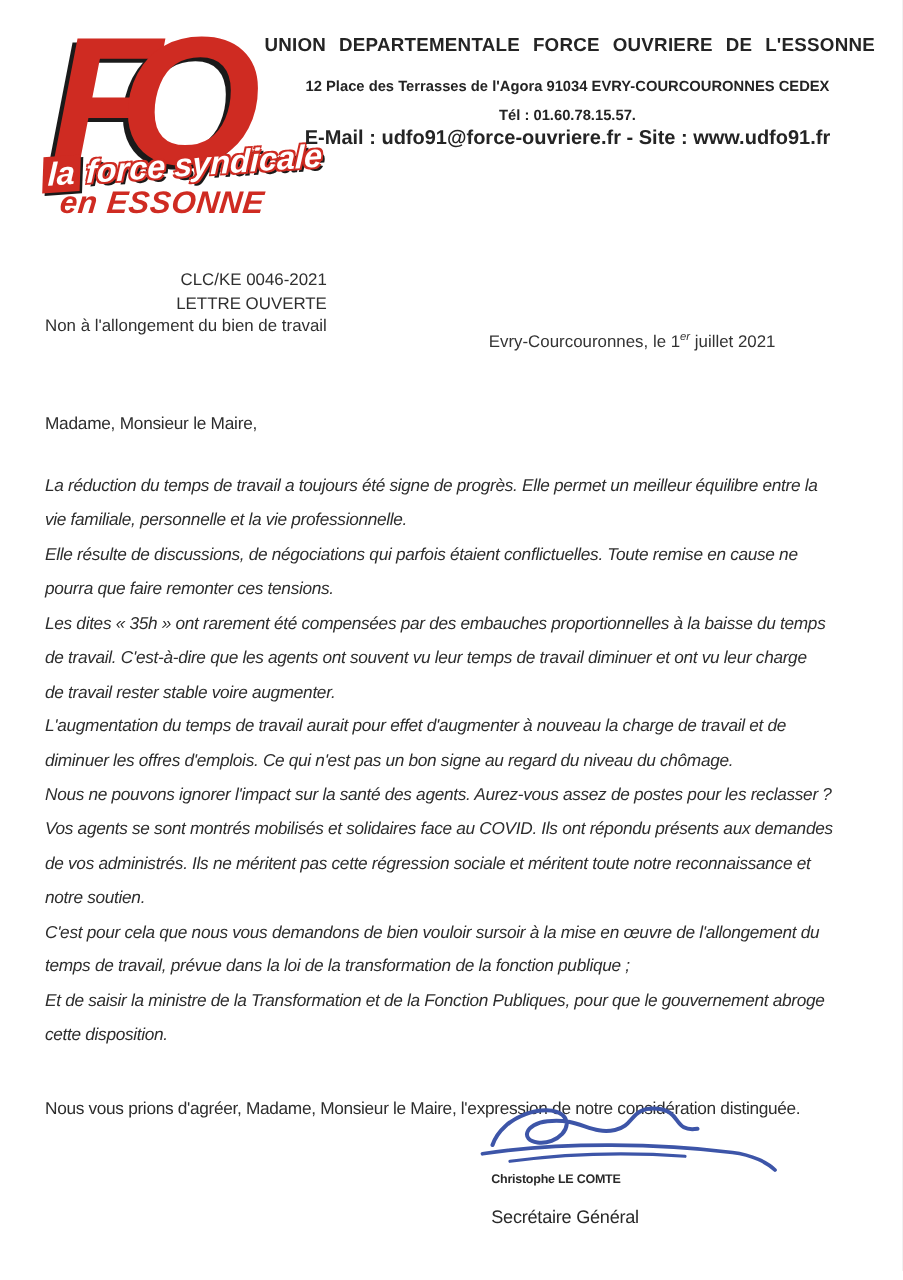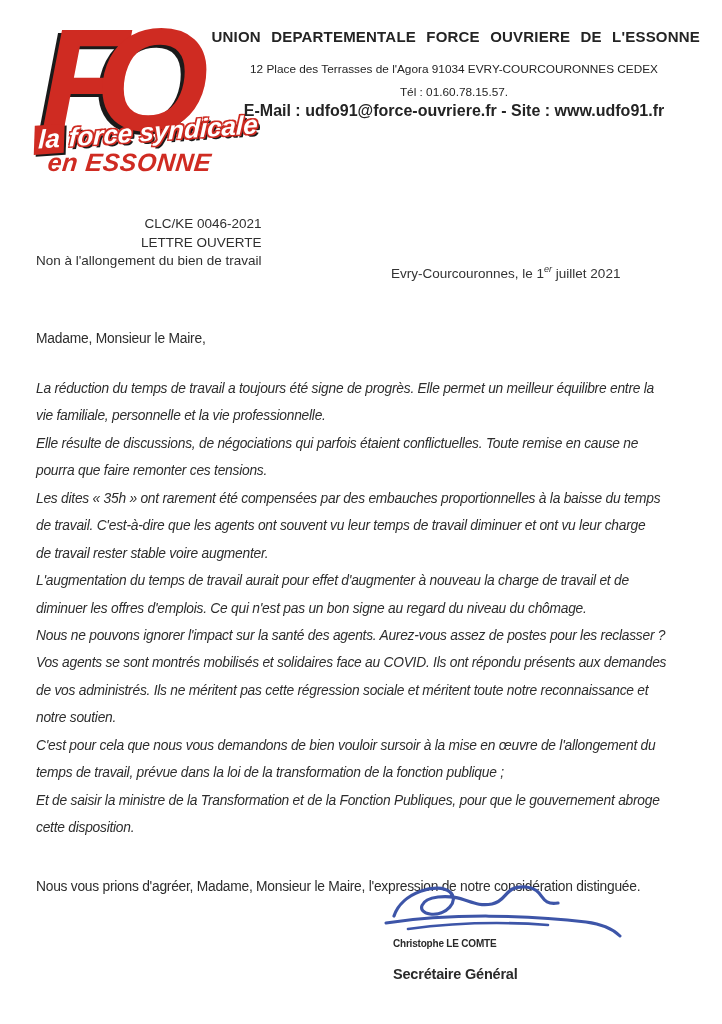--- a/index.html
+++ b/index.html
@@ -42,7 +42,7 @@
 
   .head-block { position:absolute; left:208px; top:28px; width:492px; text-align:center; color:#242424; }
   .head-title   { position:absolute; left:0; top:0;  width:100%; font-weight:bold; font-size:15px; word-spacing:6px; letter-spacing:0.2px; white-space:nowrap;text-align:right; }
-  .head-address { position:absolute; left:0; top:34px; width:100%; font-weight:normal; font-size:11.8px; white-space:nowrap; }
+  .head-address { position:absolute; left:0; top:34px; width:100%; font-weight:bold; font-size:11.8px; white-space:nowrap; }
   .head-phone   { position:absolute; left:0; top:57px; width:100%; font-weight:normal; font-size:11.8px; }
   .head-email   { position:absolute; left:0; top:74px; width:100%; font-weight:bold; font-size:16px; }
 

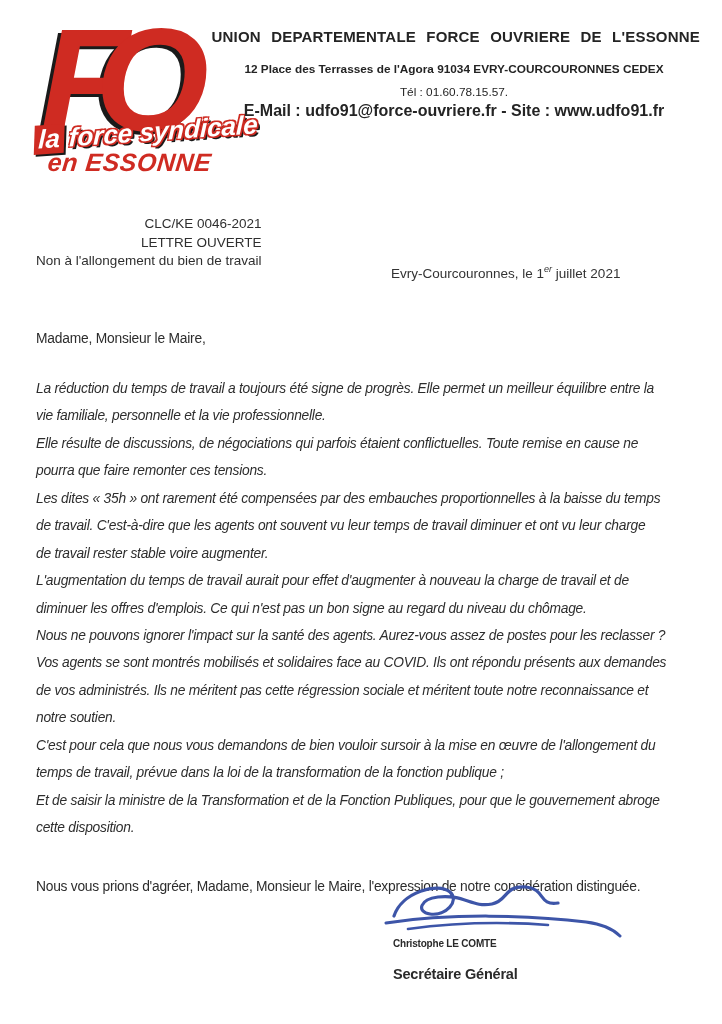--- a/index.html
+++ b/index.html
@@ -43,7 +43,7 @@
   .head-block { position:absolute; left:208px; top:28px; width:492px; text-align:center; color:#242424; }
   .head-title   { position:absolute; left:0; top:0;  width:100%; font-weight:bold; font-size:15px; word-spacing:6px; letter-spacing:0.2px; white-space:nowrap;text-align:right; }
   .head-address { position:absolute; left:0; top:34px; width:100%; font-weight:bold; font-size:11.8px; white-space:nowrap; }
-  .head-phone   { position:absolute; left:0; top:57px; width:100%; font-weight:normal; font-size:11.8px; }
+  .head-phone   { position:absolute; left:0; top:57px; width:100%; font-weight:bold; font-size:11.8px; }
   .head-email   { position:absolute; left:0; top:74px; width:100%; font-weight:bold; font-size:16px; }
 
   

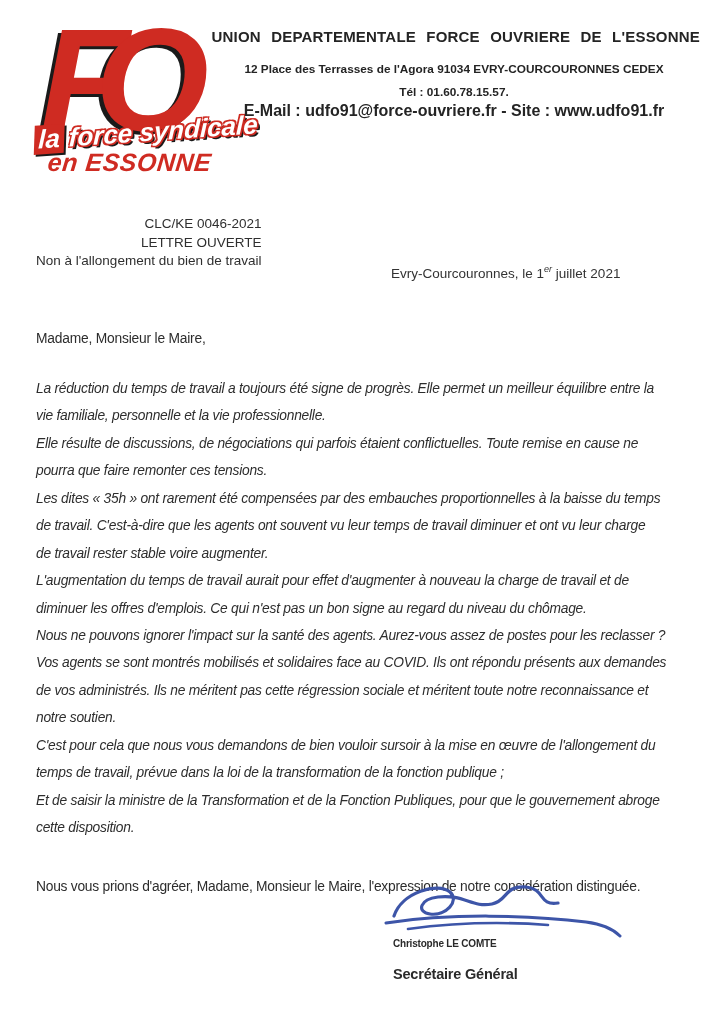--- a/index.html
+++ b/index.html
@@ -71,7 +71,7 @@
   
   .signature-svg { position:absolute; left:380px; top:880px; width:252px; height:62px; }
   .sig-name { position:absolute; left:393px; top:938px; font-weight:bold; font-size:10px; letter-spacing:-0.2px; color:#2a2a2a; }
-  .sig-role { position:absolute; left:393px; top:966px; font-weight:bold; font-size:14.5px; letter-spacing:-0.2px; color:#2a2a2a; }
+  .sig-role { position:absolute; left:393px; top:966px; font-weight:normal; font-size:14.5px; letter-spacing:-0.2px; color:#2a2a2a; }
 </style>
 </head>
 <body>

